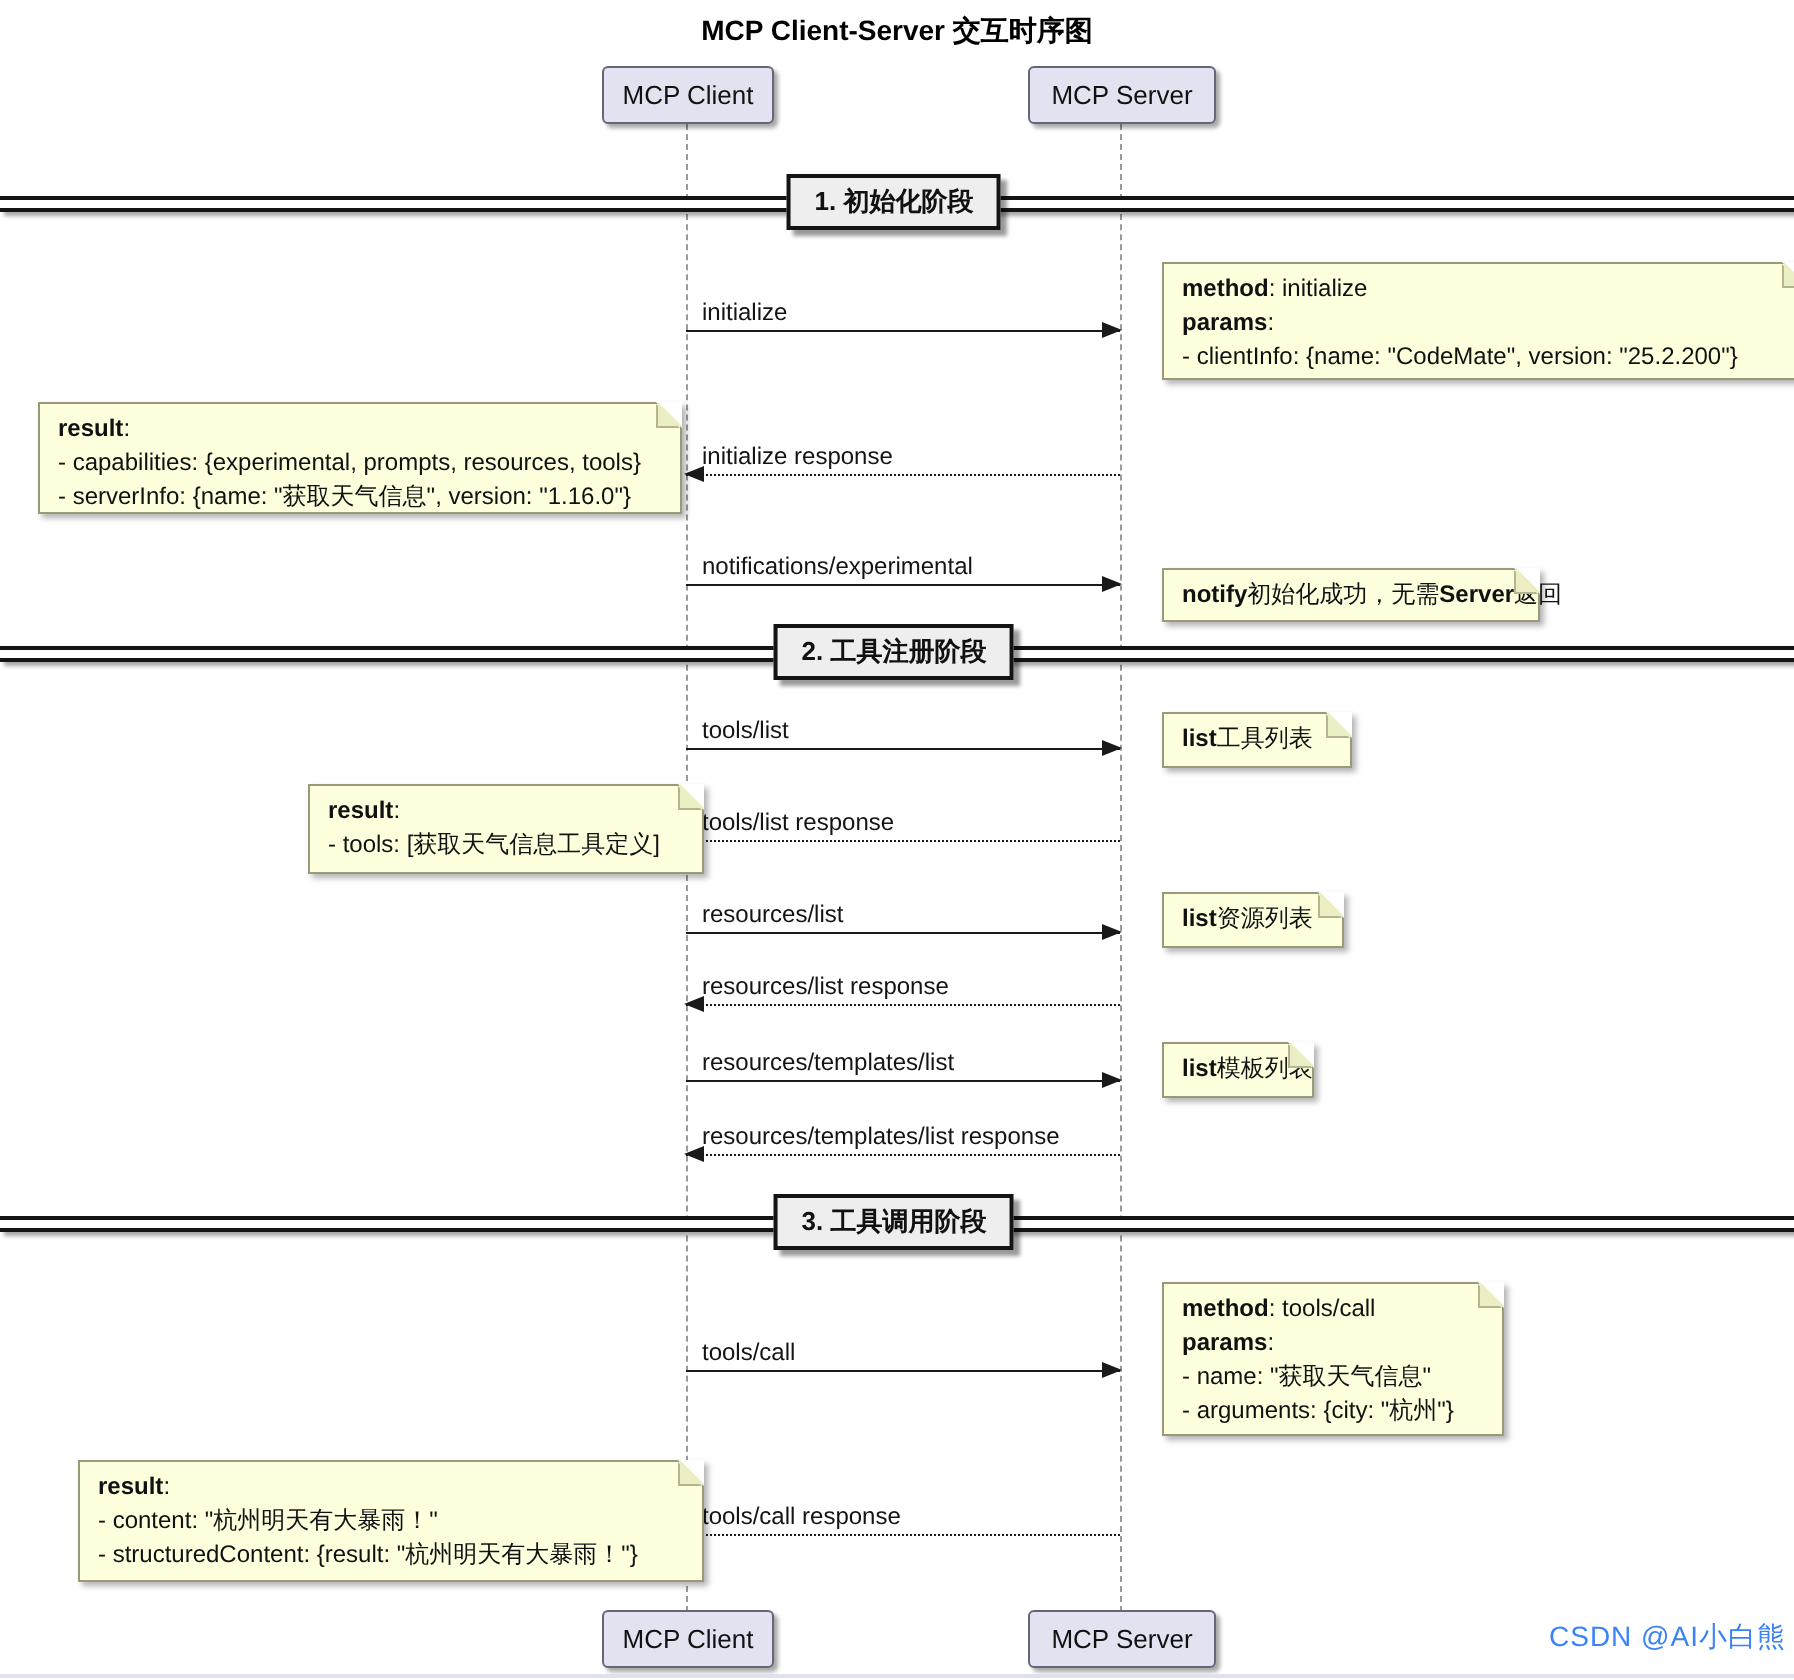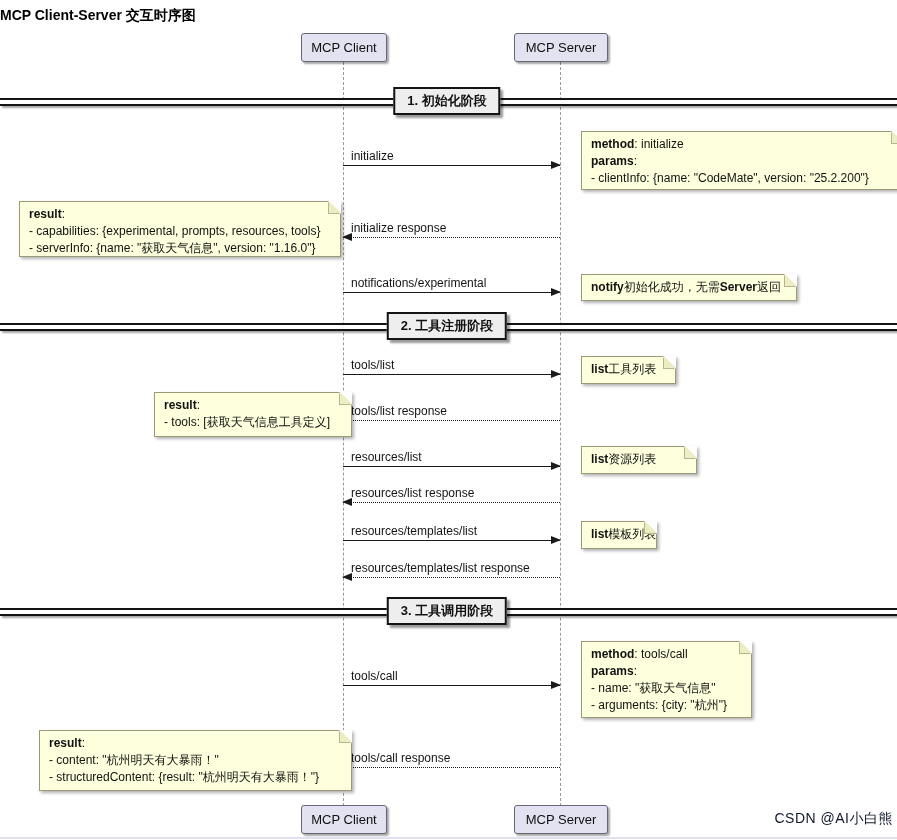--- a/index.html
+++ b/index.html
@@ -8,7 +8,7 @@
     font-family:"Liberation Sans","DejaVu Sans",sans-serif;color:#111;
   }
   .title{
-    position:absolute;left:0;right:0;top:7px;text-align:left;
+    position:absolute;left:0;right:0;top:7px;text-align:center;
     font-size:14px;font-weight:bold;color:#000;
   }
   .lifeline{

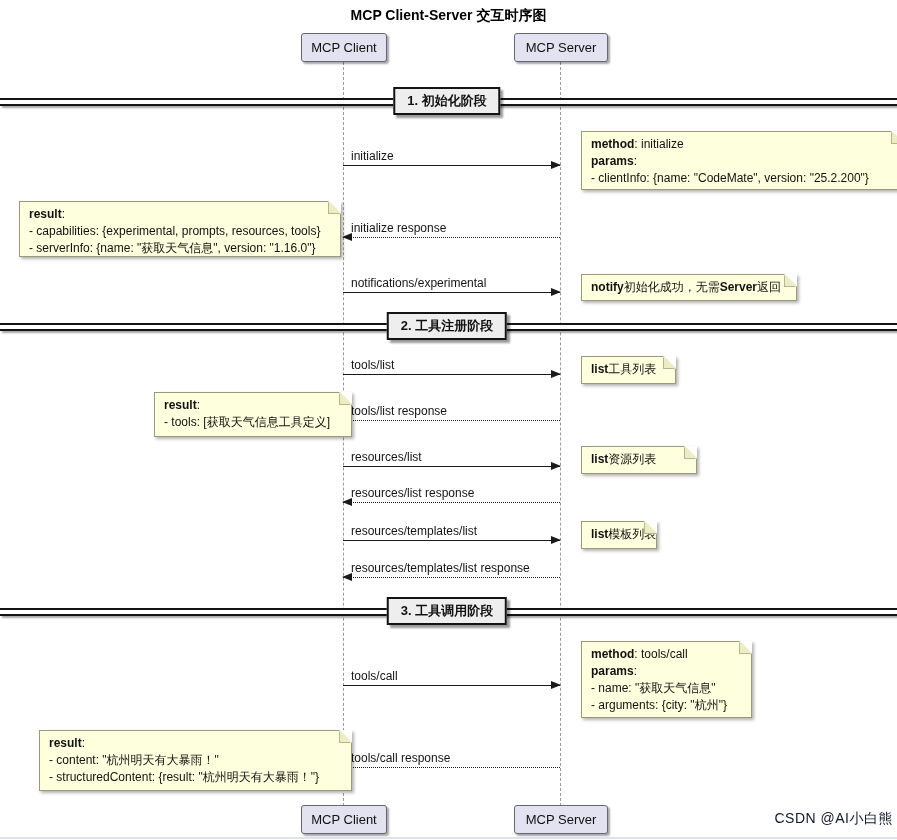--- a/index.html
+++ b/index.html
@@ -99,7 +99,7 @@
   <div class="arrow" style="top:292px">
       <i class="head-r"></i>
     </div>
-  <div class="note" style="left:565px;top:274px;width:216px;height:27px">
+  <div class="note" style="left:565px;top:284px;width:189px;height:27px">
     <div><b>notify</b><span>初始化成功，无需</span><b>Server</b><span>返回</span></div>
   </div>
 

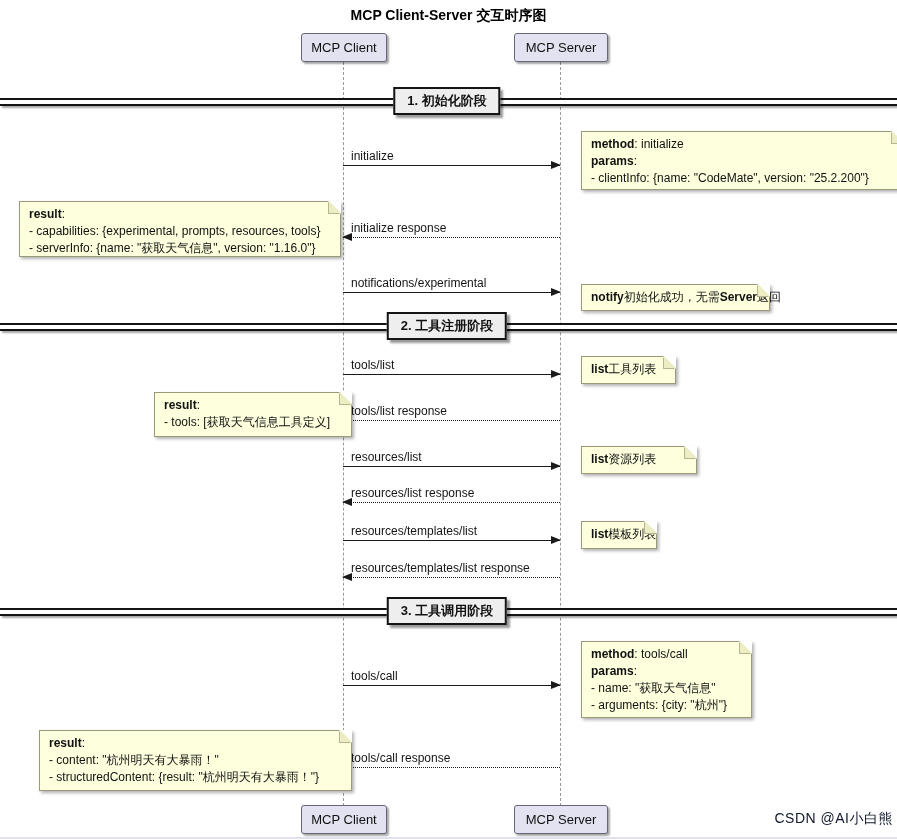--- a/index.html
+++ b/index.html
@@ -129,7 +129,7 @@
   <div class="arrow" style="top:466px">
       <i class="head-r"></i>
     </div>
-  <div class="note" style="left:565px;top:446px;width:116px;height:28px">
+  <div class="note" style="left:565px;top:446px;width:91px;height:28px">
     <div><b>list</b><span>资源列表</span></div>
   </div>
 

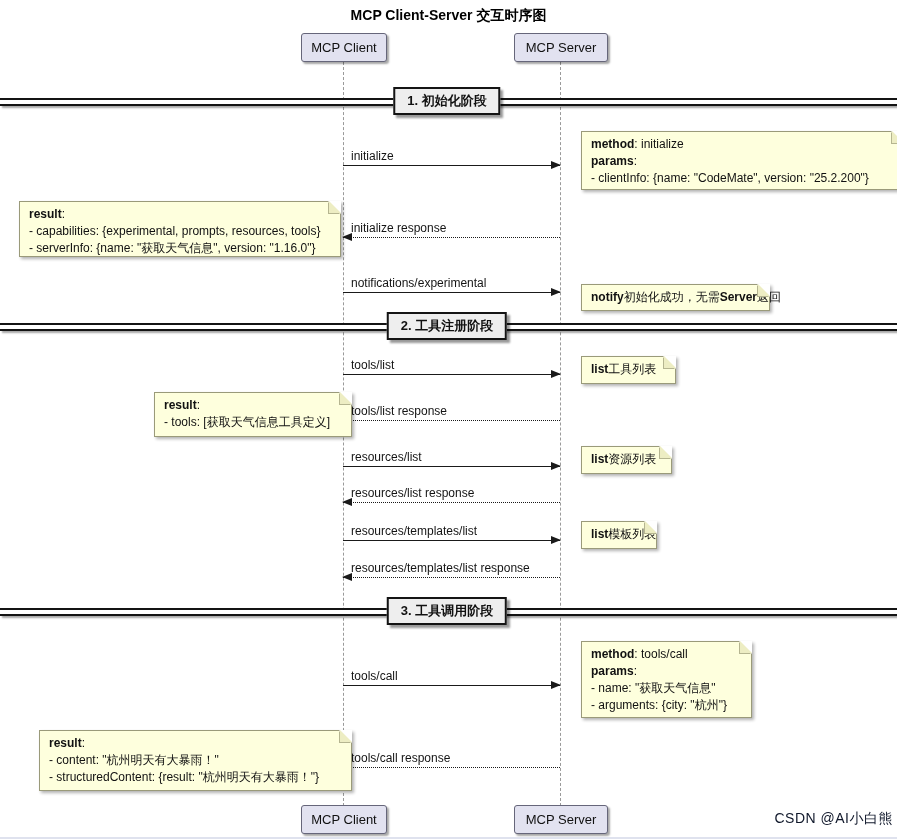--- a/index.html
+++ b/index.html
@@ -53,7 +53,7 @@
     filter:drop-shadow(-1px 1px 0 #b5b590);}
   .note b{font-weight:bold;}
   .watermark{
-    position:absolute;right:4px;top:810px;font-size:14px;color:#0f172a;letter-spacing:.5px;
+    position:absolute;right:4px;top:810px;font-size:14px;color:#3b82f6;letter-spacing:.5px;
   }
   .bottom-rule{position:absolute;left:0;right:0;top:837px;height:2px;background:#dfe2ee;}
 </style>

